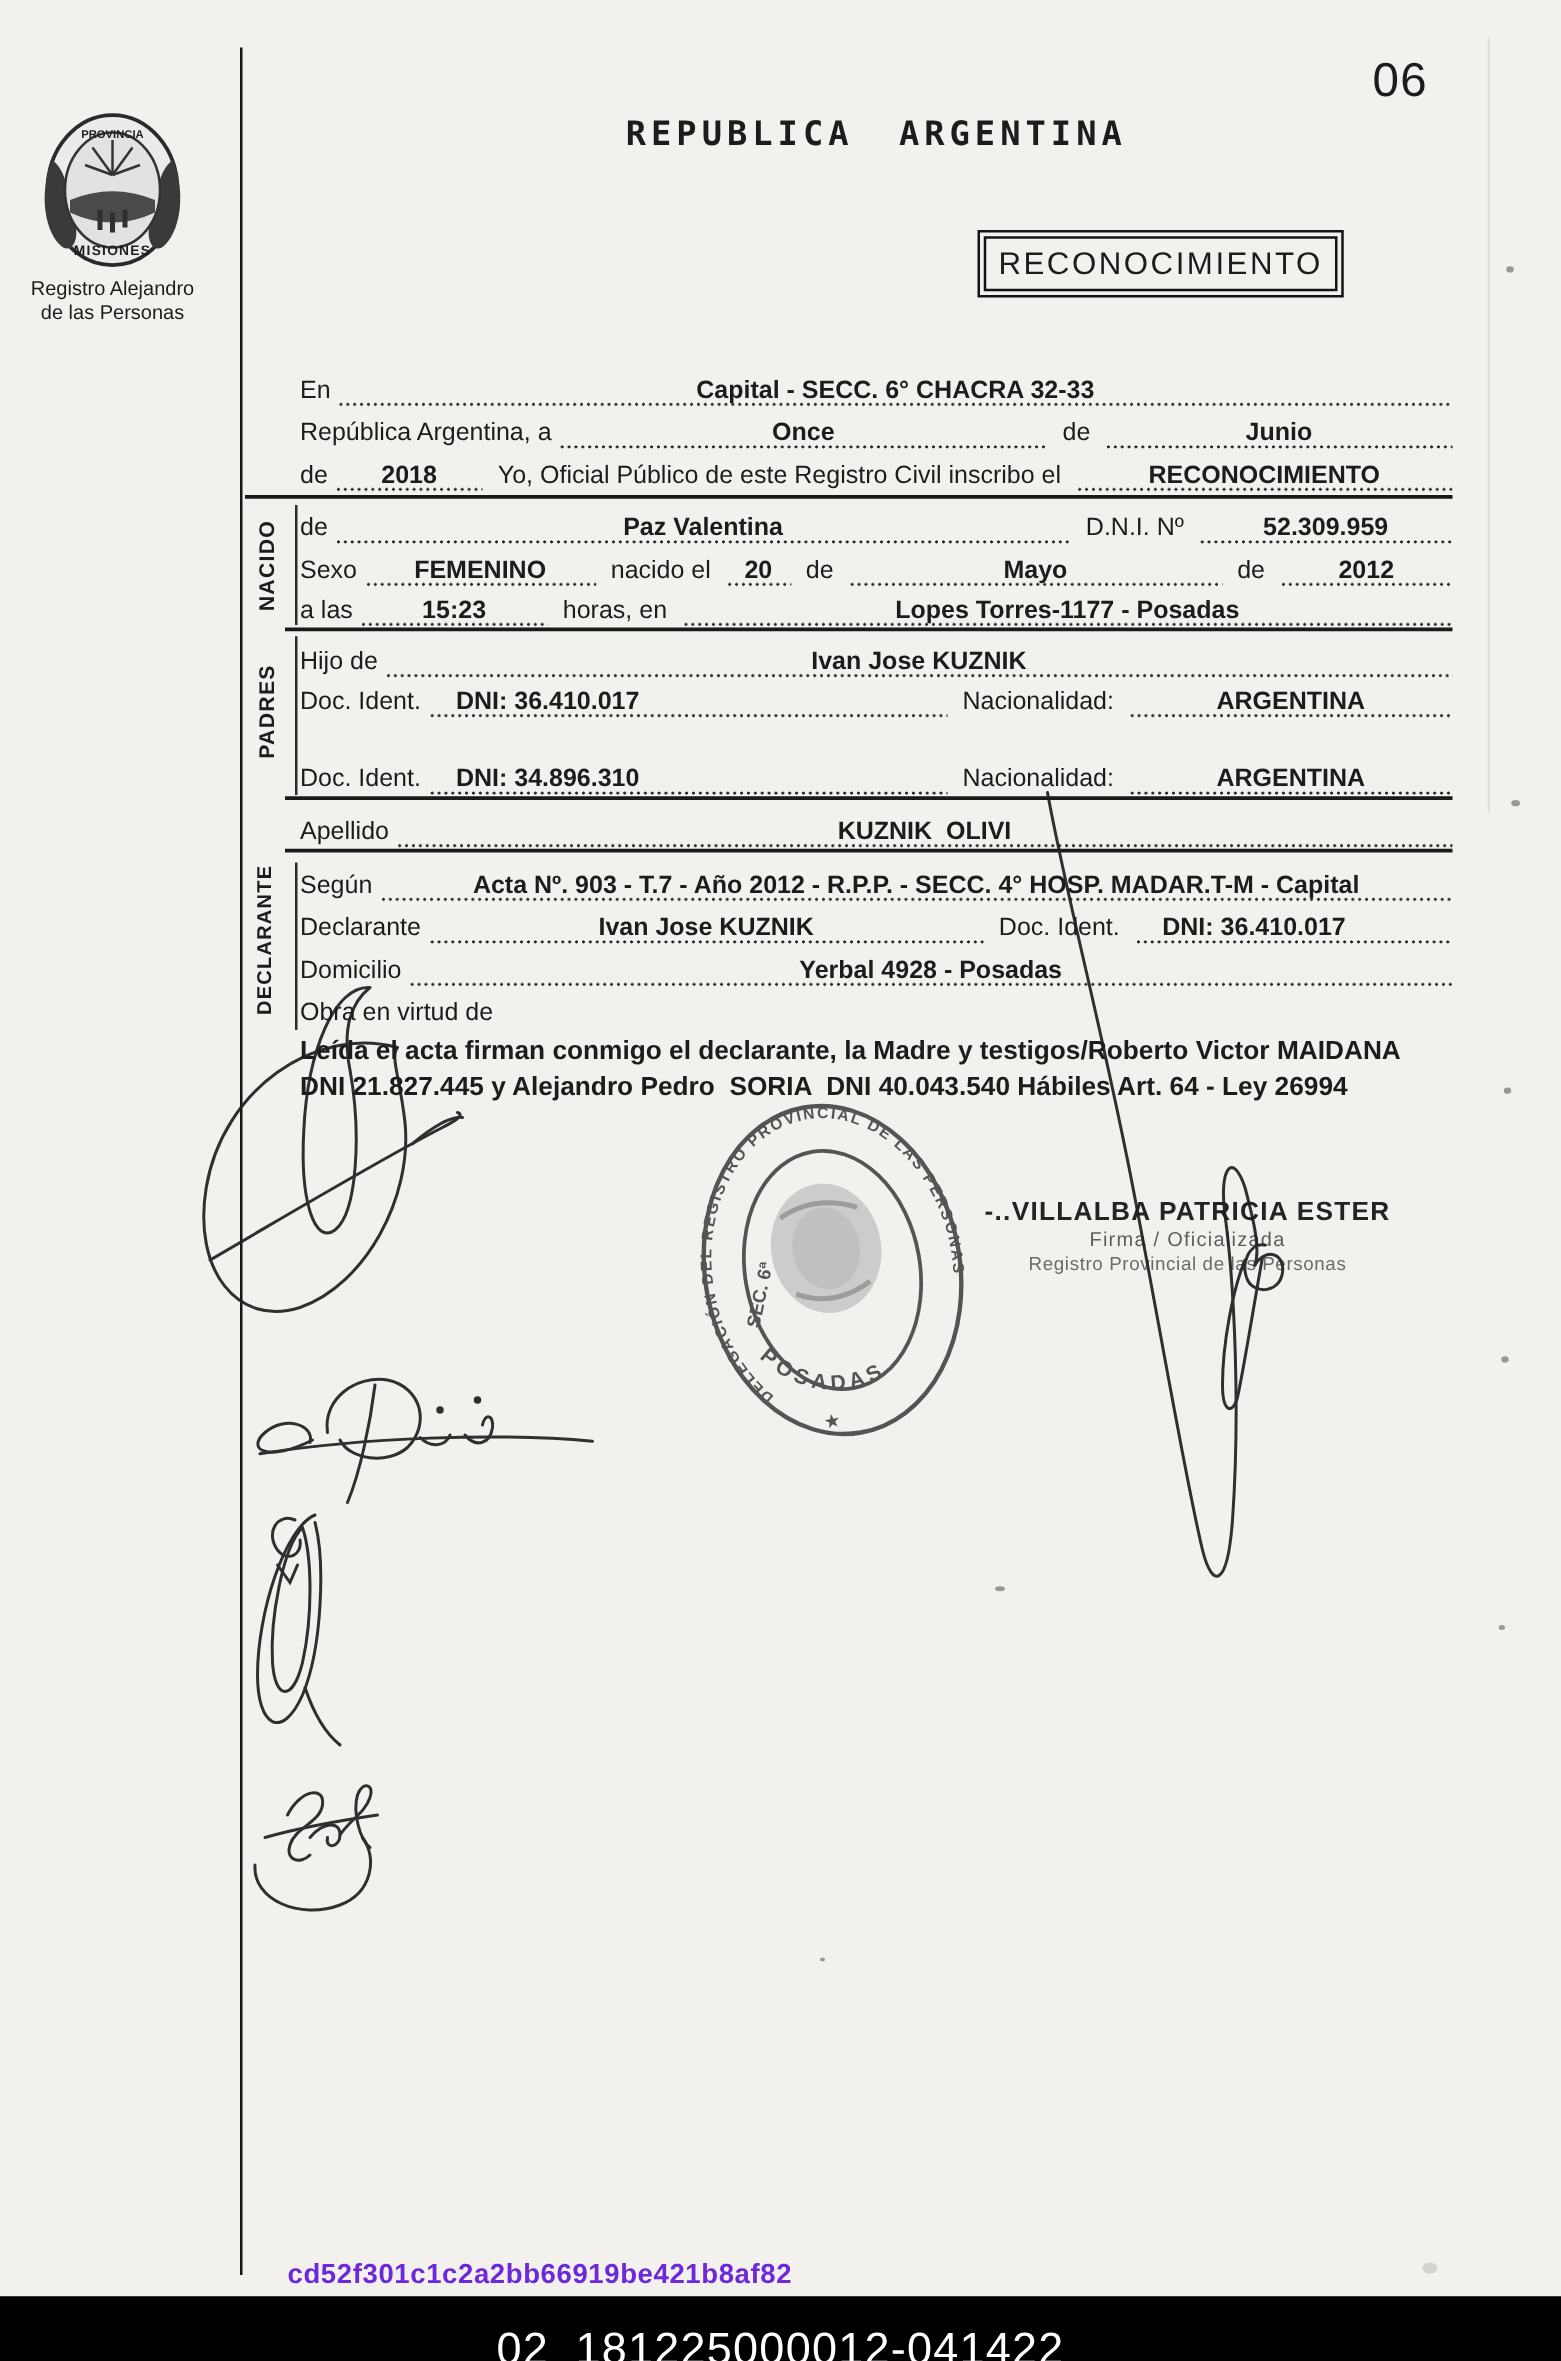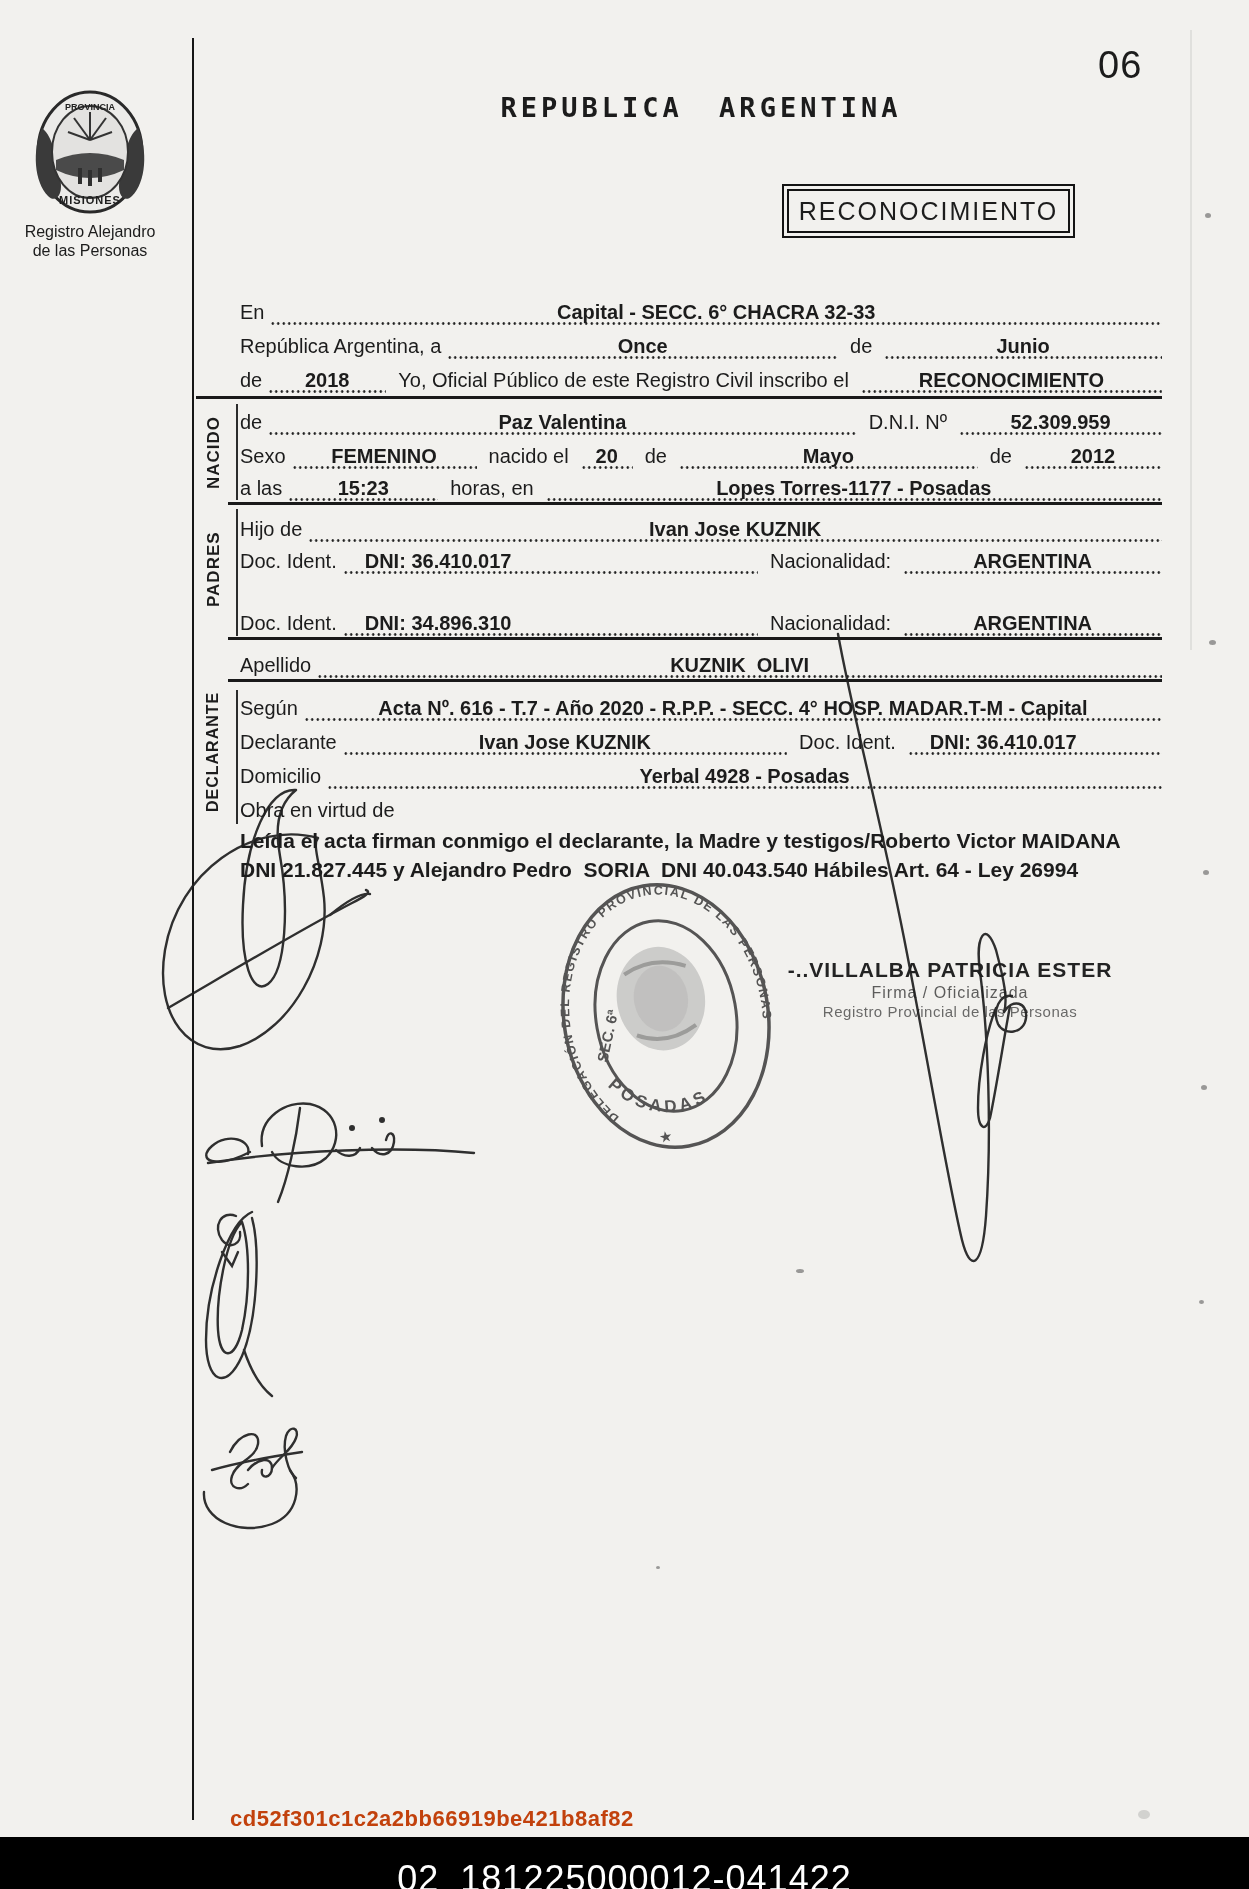--- a/index.html
+++ b/index.html
@@ -210,7 +210,7 @@
   <div class="row" style="top:688px">
     <span class="lbl">Según</span>
     <span class="fill">
-        <span class="val">Acta Nº. 616 - T.7 - Año 2020 - R.P.P. - SECC. 4° HOSP. MADAR.T-M - Capital</span>
+        <span class="val">Acta Nº. 903 - T.7 - Año 2012 - R.P.P. - SECC. 4° HOSP. MADAR.T-M - Capital</span>
       </span>
   </div>
   <div class="row" style="top:722px">

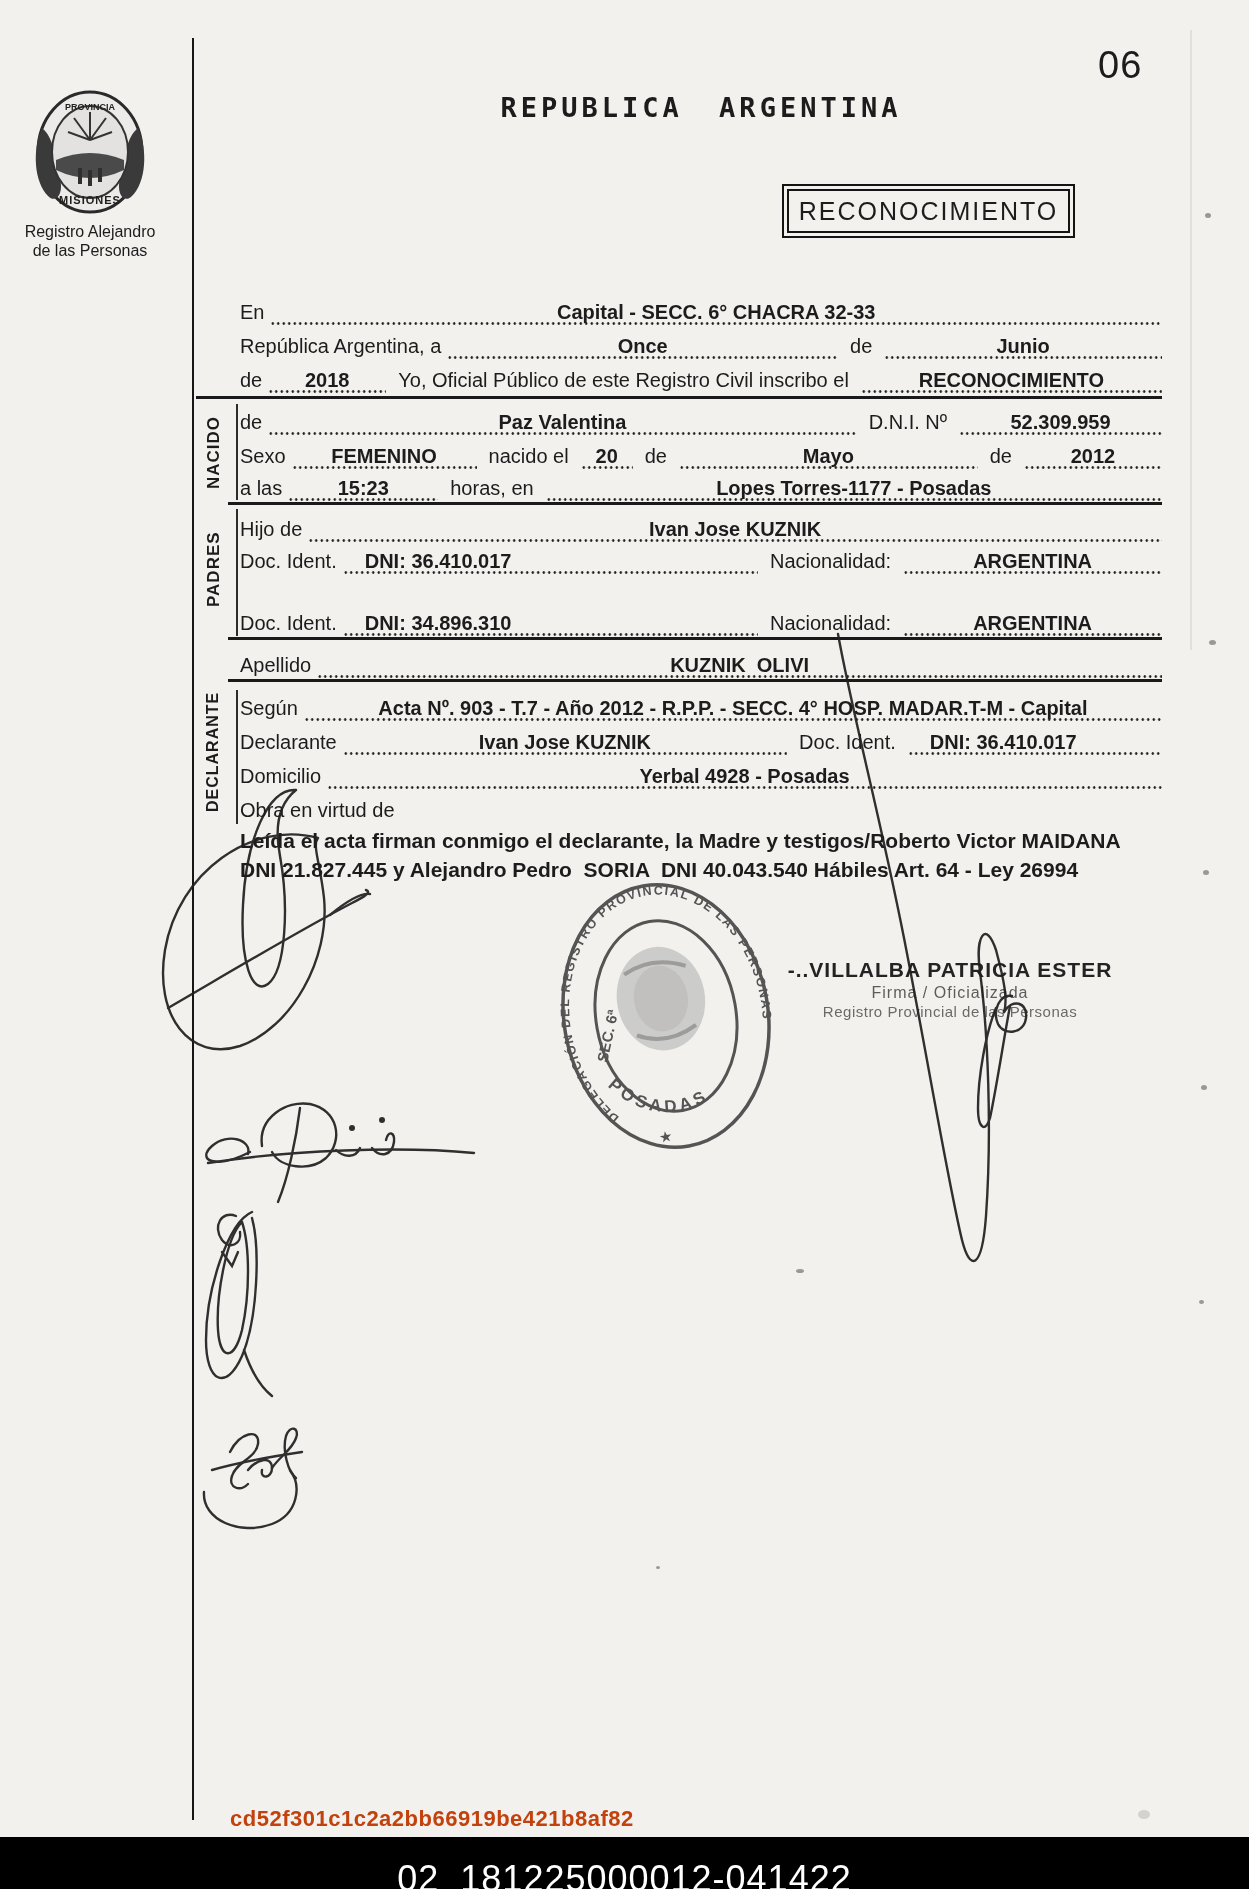--- a/index.html
+++ b/index.html
@@ -49,7 +49,7 @@
   .official .l2{font-size:16px;opacity:.72;margin-top:2px;letter-spacing:1px;}
   .official .l3{font-size:15px;opacity:.66;margin-top:1px;letter-spacing:.5px;}
   
-  .hash{position:absolute;left:230px;top:1806px;font-size:22px;font-weight:bold;color:#c2410c;
+  .hash{position:absolute;left:230px;top:1806px;font-size:22px;font-weight:bold;color:#6d28d9;
         letter-spacing:.5px;filter:blur(.3px);white-space:nowrap;}
   .bar{position:absolute;left:0;top:1837px;width:1249px;height:52px;background:#000;
        display:flex;align-items:center;justify-content:center;}

